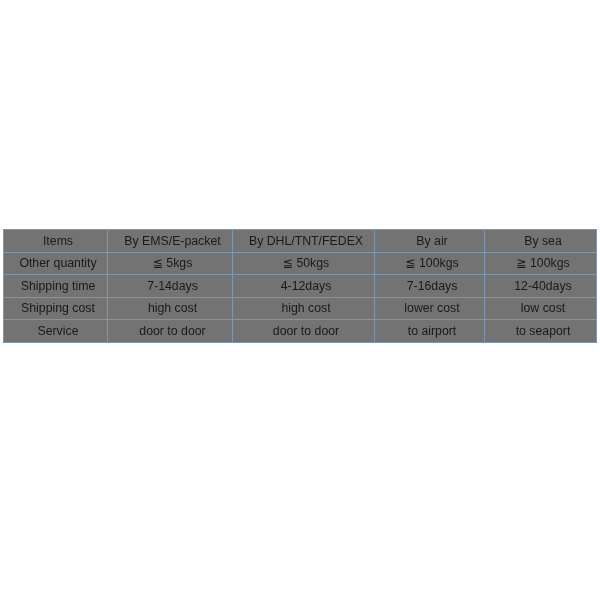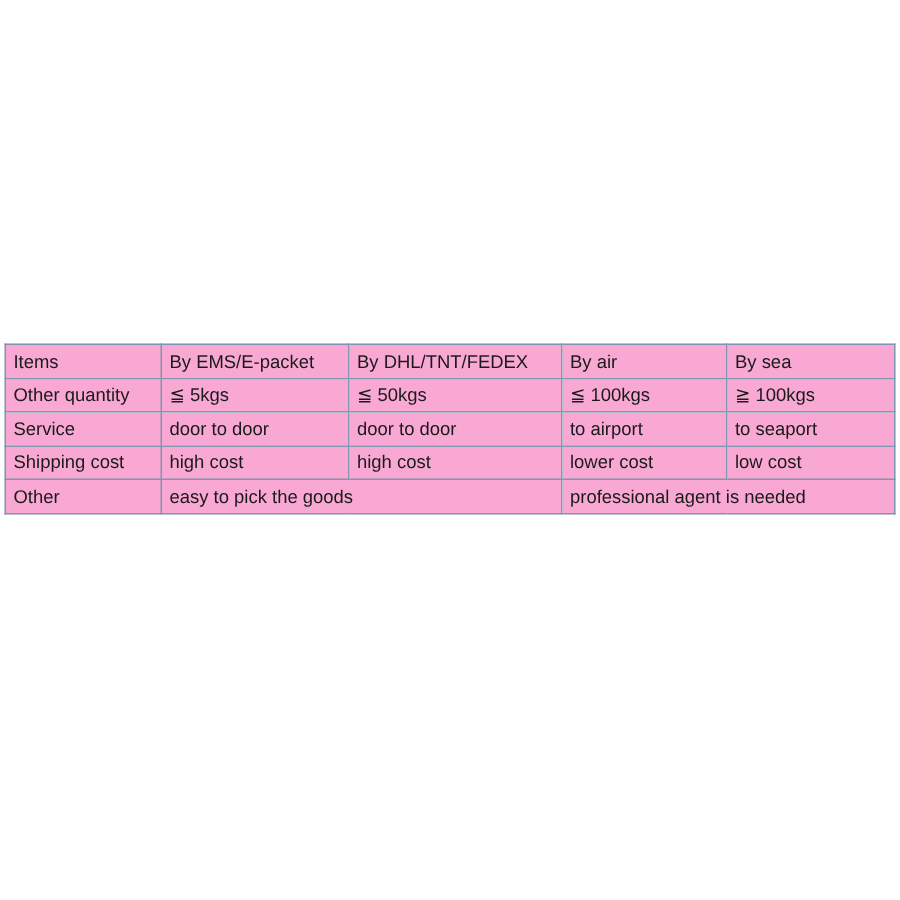--- a/index.html
+++ b/index.html
@@ -29,7 +29,7 @@
   }
   table.shipping-table td {
     border: 1px solid #8096b0;
-    background: #f9a8d4;
+    background: #737373;
     color: #1a1a1a;
     font-family: "Liberation Sans", sans-serif;
     font-size: 12.3px;
@@ -37,7 +37,7 @@
     height: 21.5px;
     padding: 0 0 0 5px;
     vertical-align: middle;
-    text-align: left;
+    text-align: center;
     white-space: nowrap;
     overflow: hidden;
   }

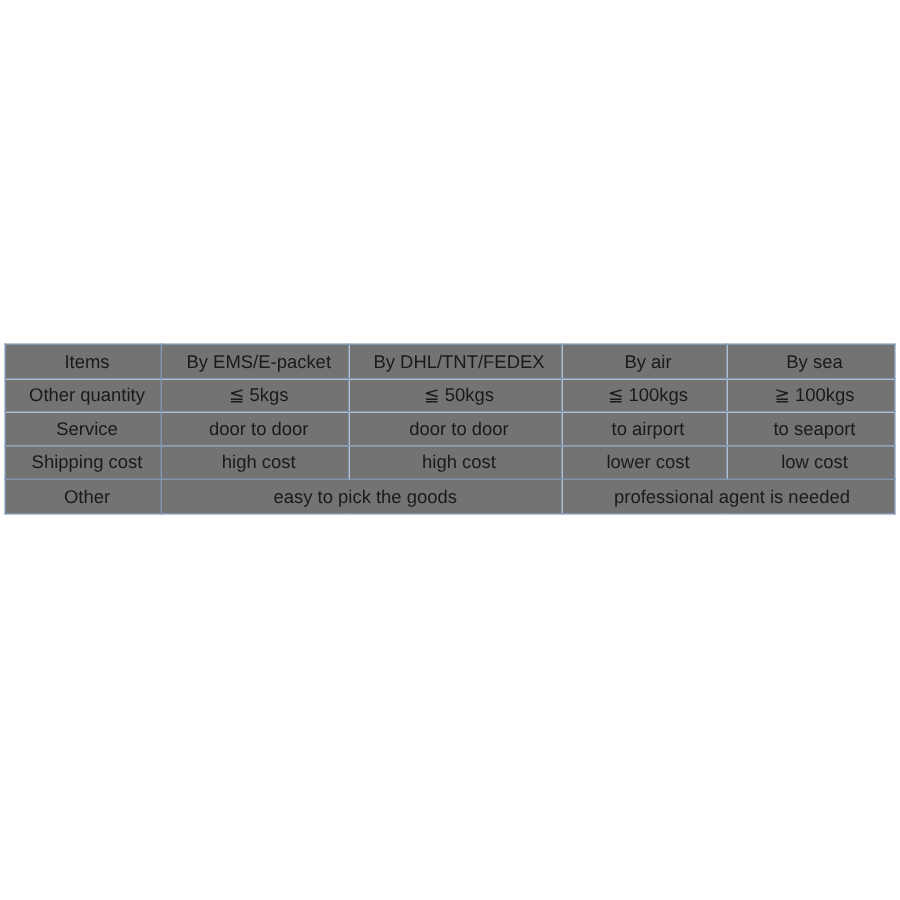--- a/index.html
+++ b/index.html
@@ -79,6 +79,13 @@
         <td>≧ 100kgs</td>
       </tr>
       <tr>
+        <td>Shipping time</td>
+        <td>7-14days</td>
+        <td>4-12days</td>
+        <td>7-16days</td>
+        <td>12-40days</td>
+      </tr>
+      <tr>
         <td>Service</td>
         <td>door to door</td>
         <td>door to door</td>

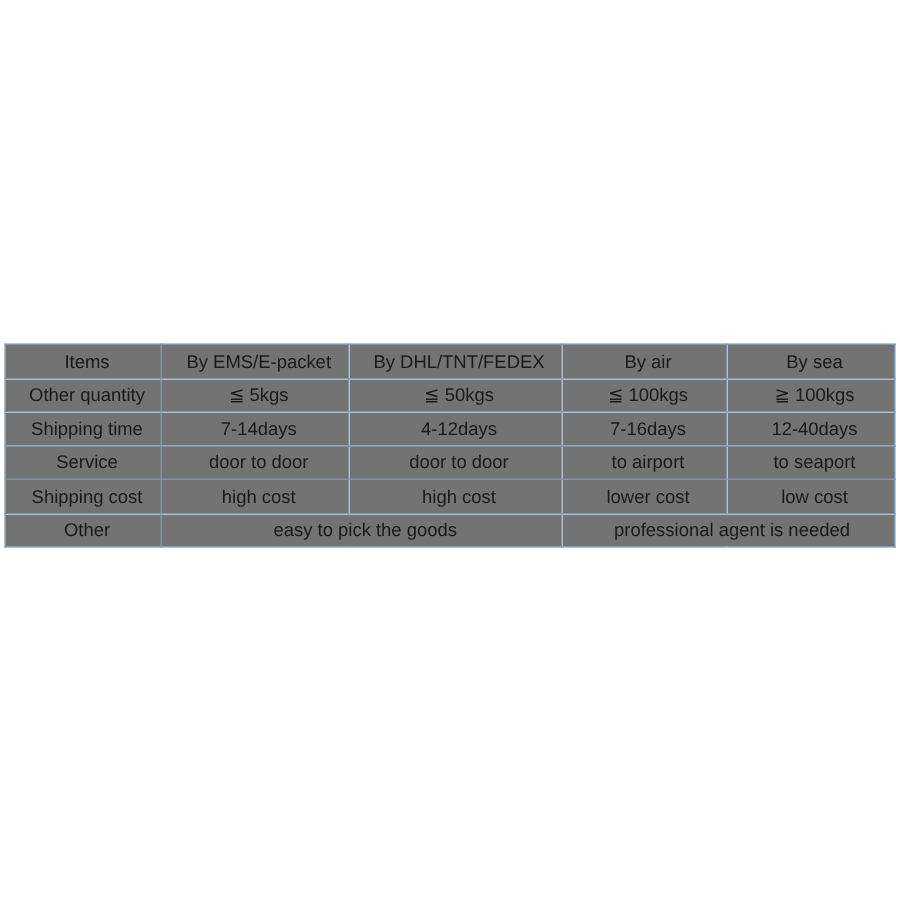--- a/index.html
+++ b/index.html
@@ -86,18 +86,18 @@
         <td>12-40days</td>
       </tr>
       <tr>
+        <td>Shipping cost</td>
+        <td>high cost</td>
+        <td>high cost</td>
+        <td>lower cost</td>
+        <td>low cost</td>
+      </tr>
+      <tr>
         <td>Service</td>
         <td>door to door</td>
         <td>door to door</td>
         <td>to airport</td>
         <td>to seaport</td>
-      </tr>
-      <tr>
-        <td>Shipping cost</td>
-        <td>high cost</td>
-        <td>high cost</td>
-        <td>lower cost</td>
-        <td>low cost</td>
       </tr>
       <tr>
         <td>Other</td>

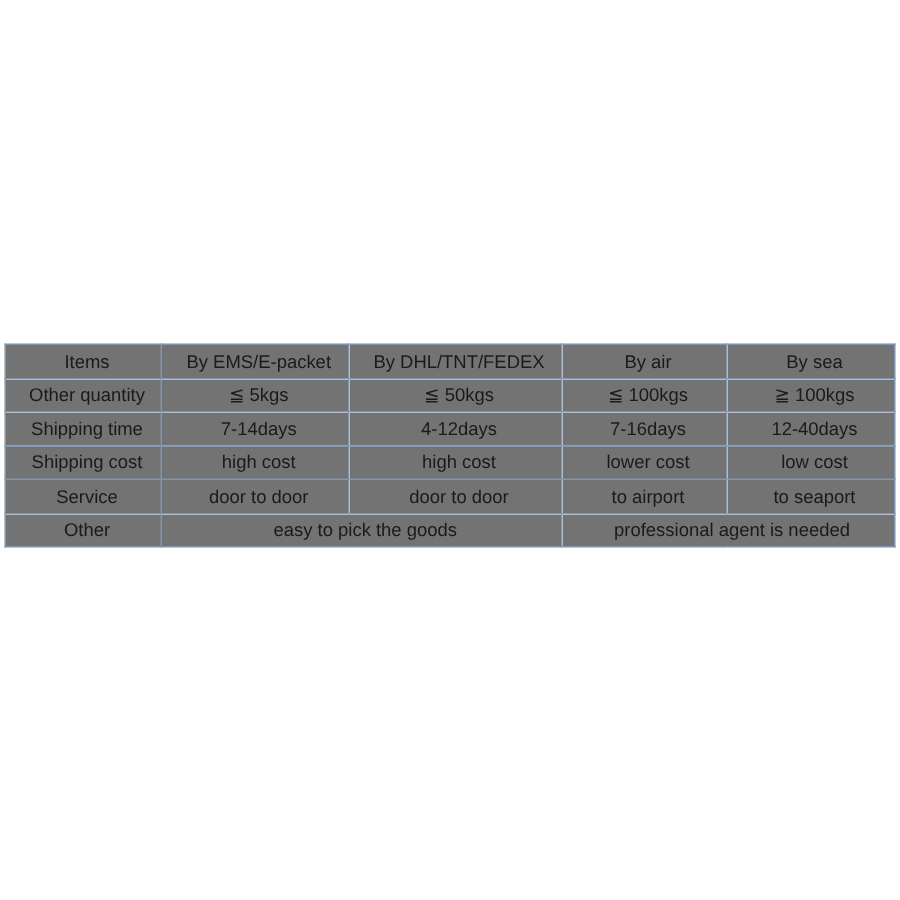--- a/index.html
+++ b/index.html
@@ -99,11 +99,6 @@
         <td>to airport</td>
         <td>to seaport</td>
       </tr>
-      <tr>
-        <td>Other</td>
-        <td colspan="2">easy to pick the goods</td>
-        <td colspan="2">professional agent is needed</td>
-      </tr>
     </tbody>
   </table>
 </div>

